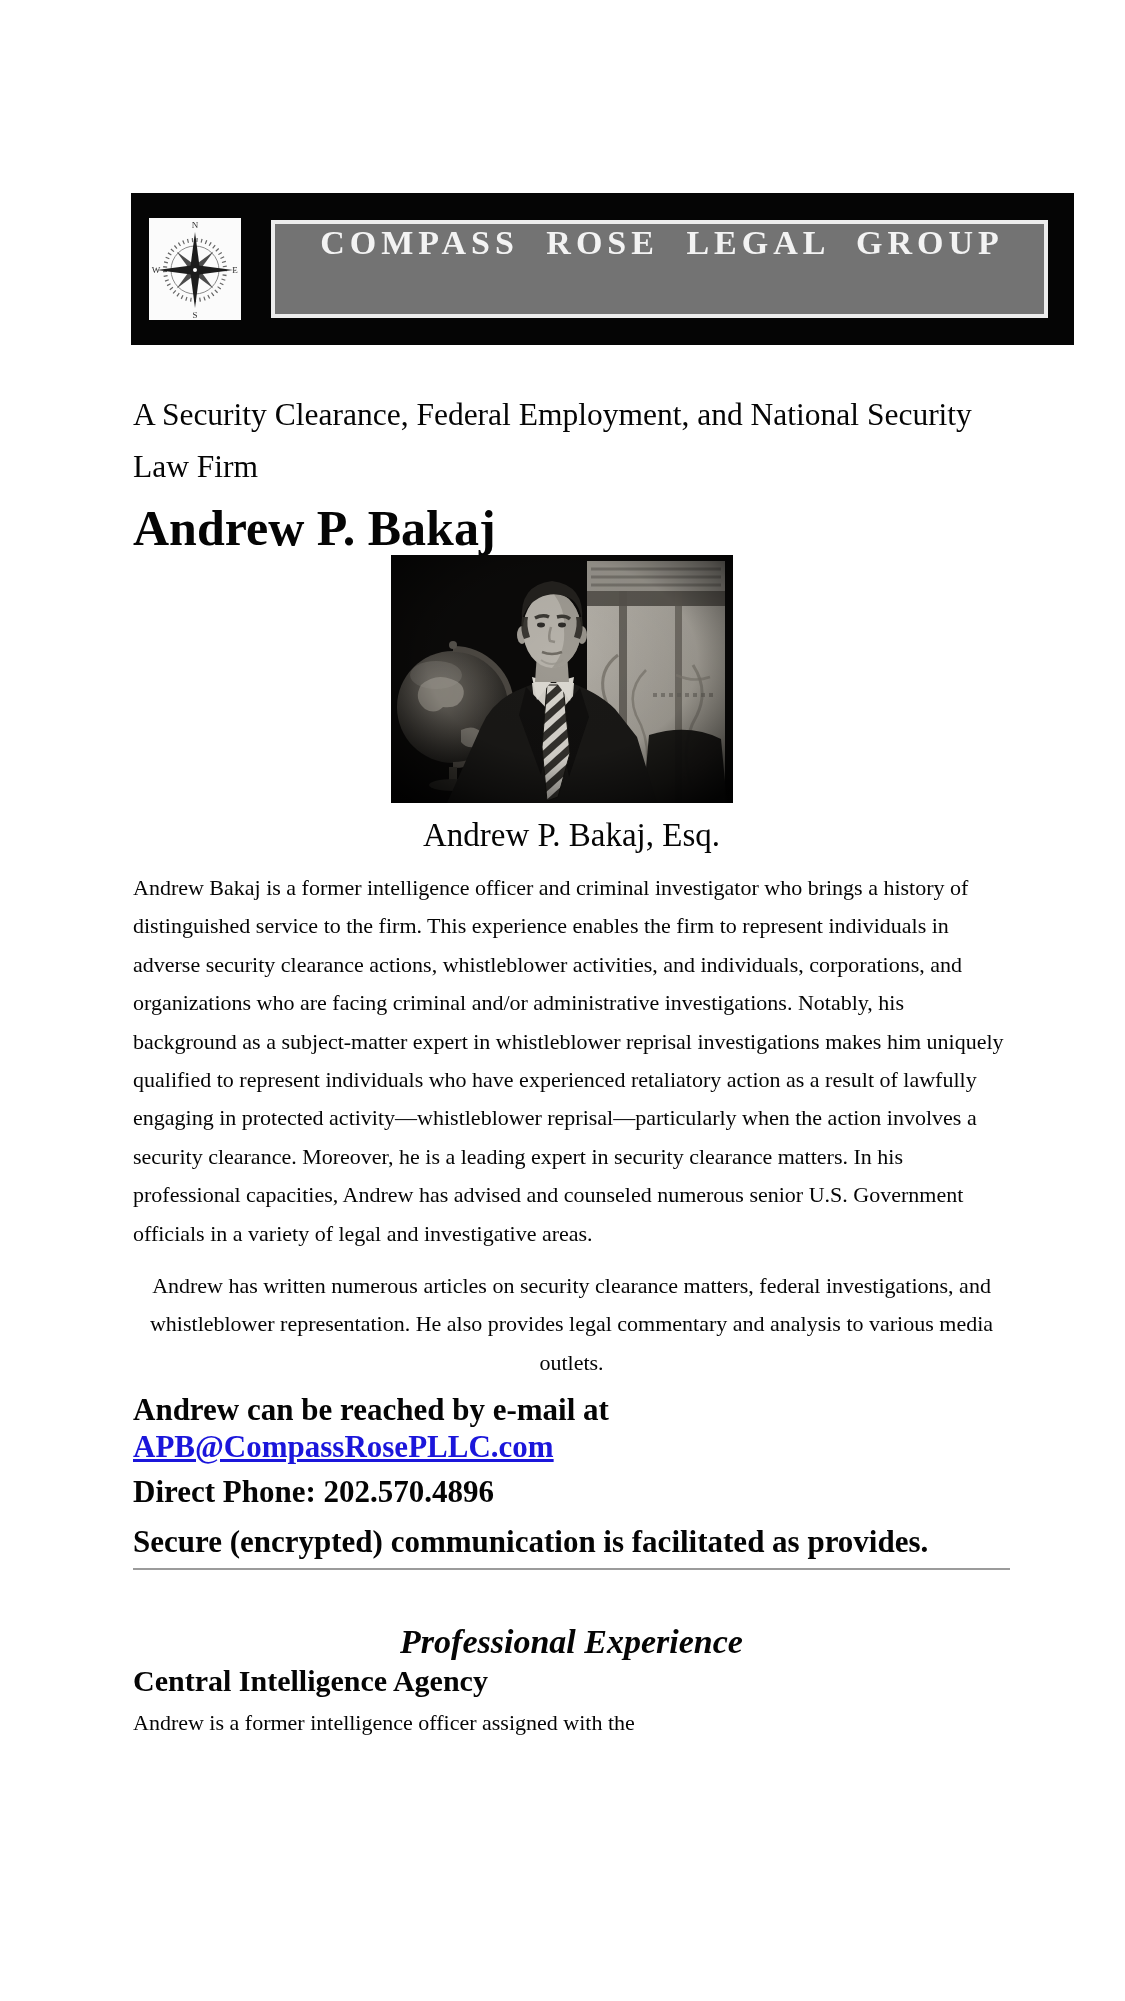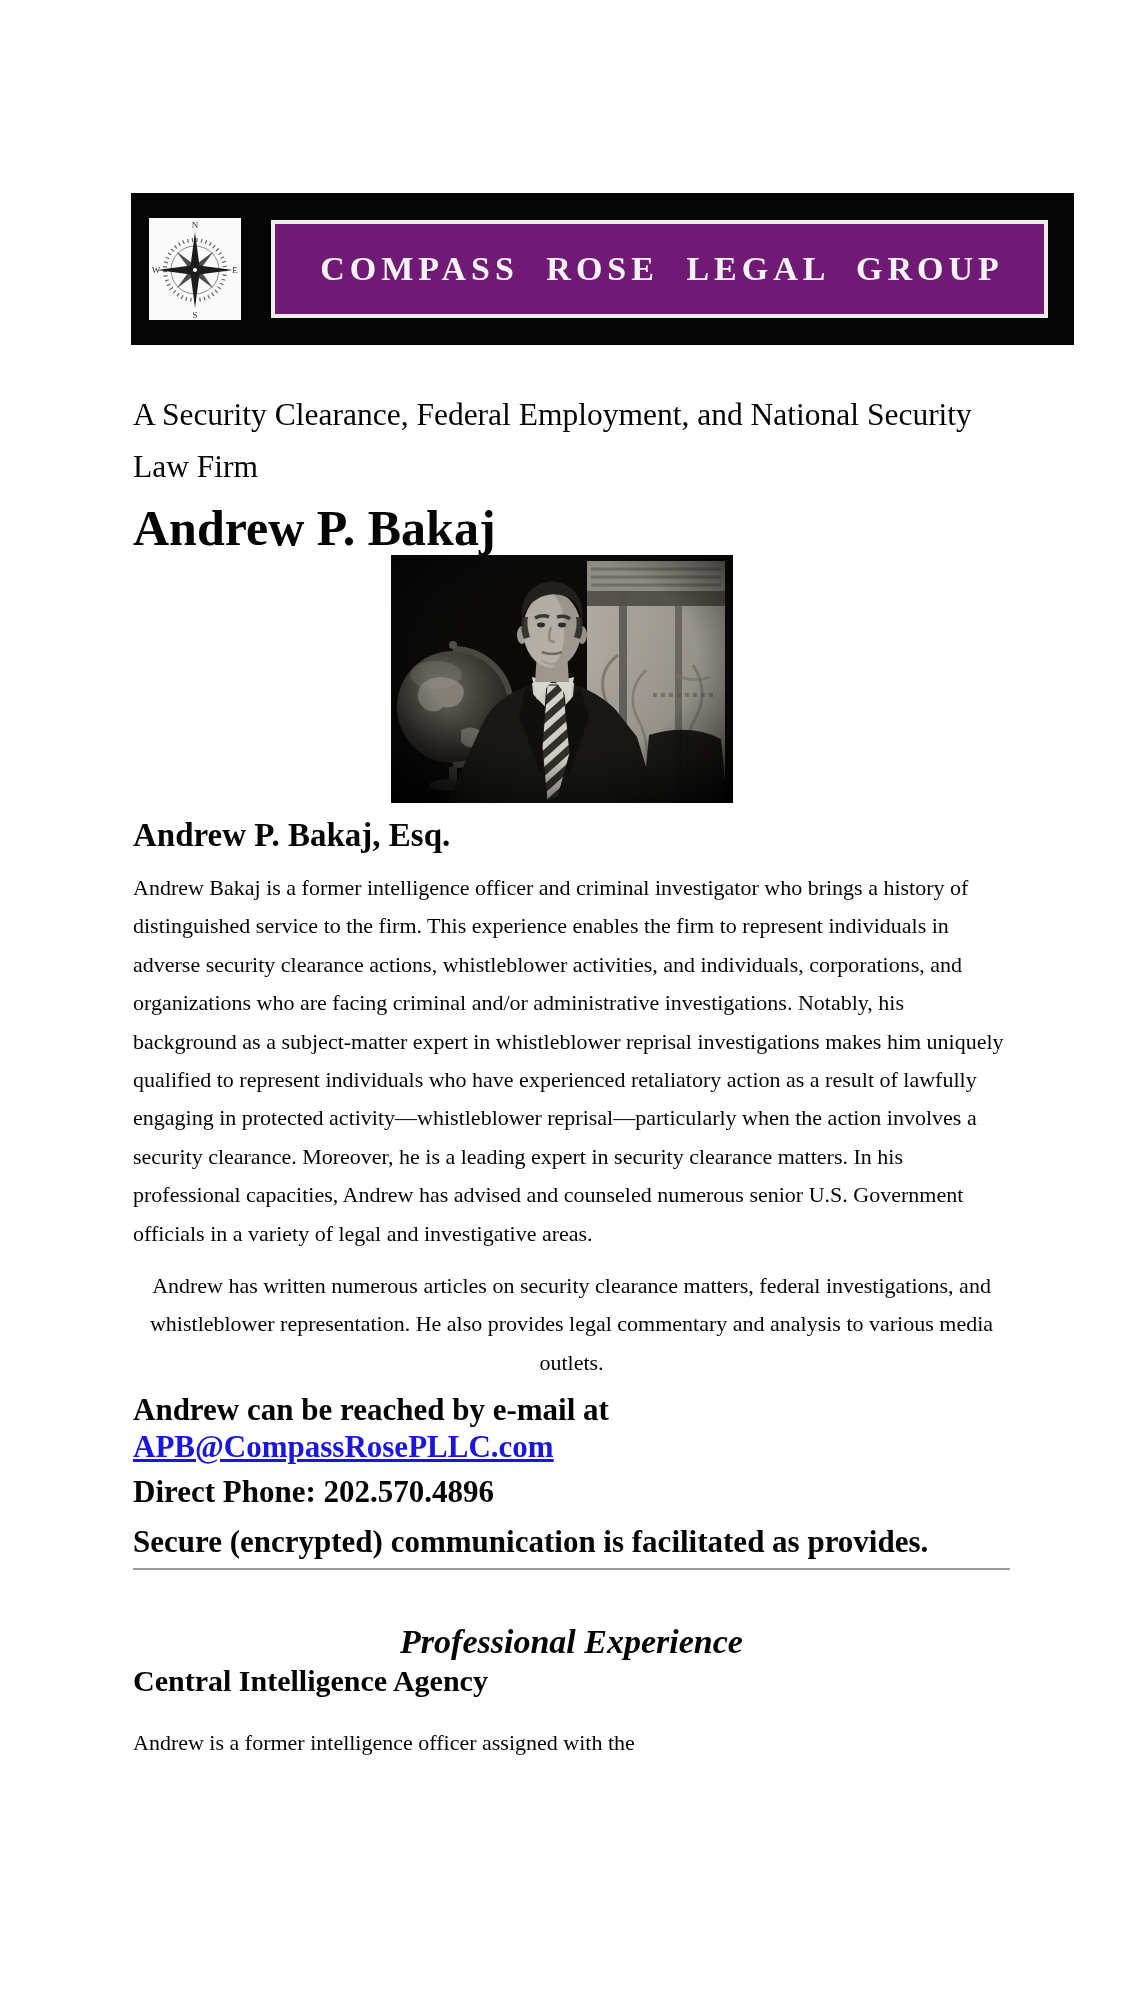--- a/index.html
+++ b/index.html
@@ -24,8 +24,8 @@
   .brand-box {
     position:absolute; left:140px; right:26px; top:27px; bottom:27px;
     border:4px solid #ededed;
-    display:flex; align-items:center; justify-content:center;
-    background:#701a75;
+    display:flex; align-items:flex-start; justify-content:center;
+    background:#737373;
   }
   .brand-text {
     color:#f3f3f3;

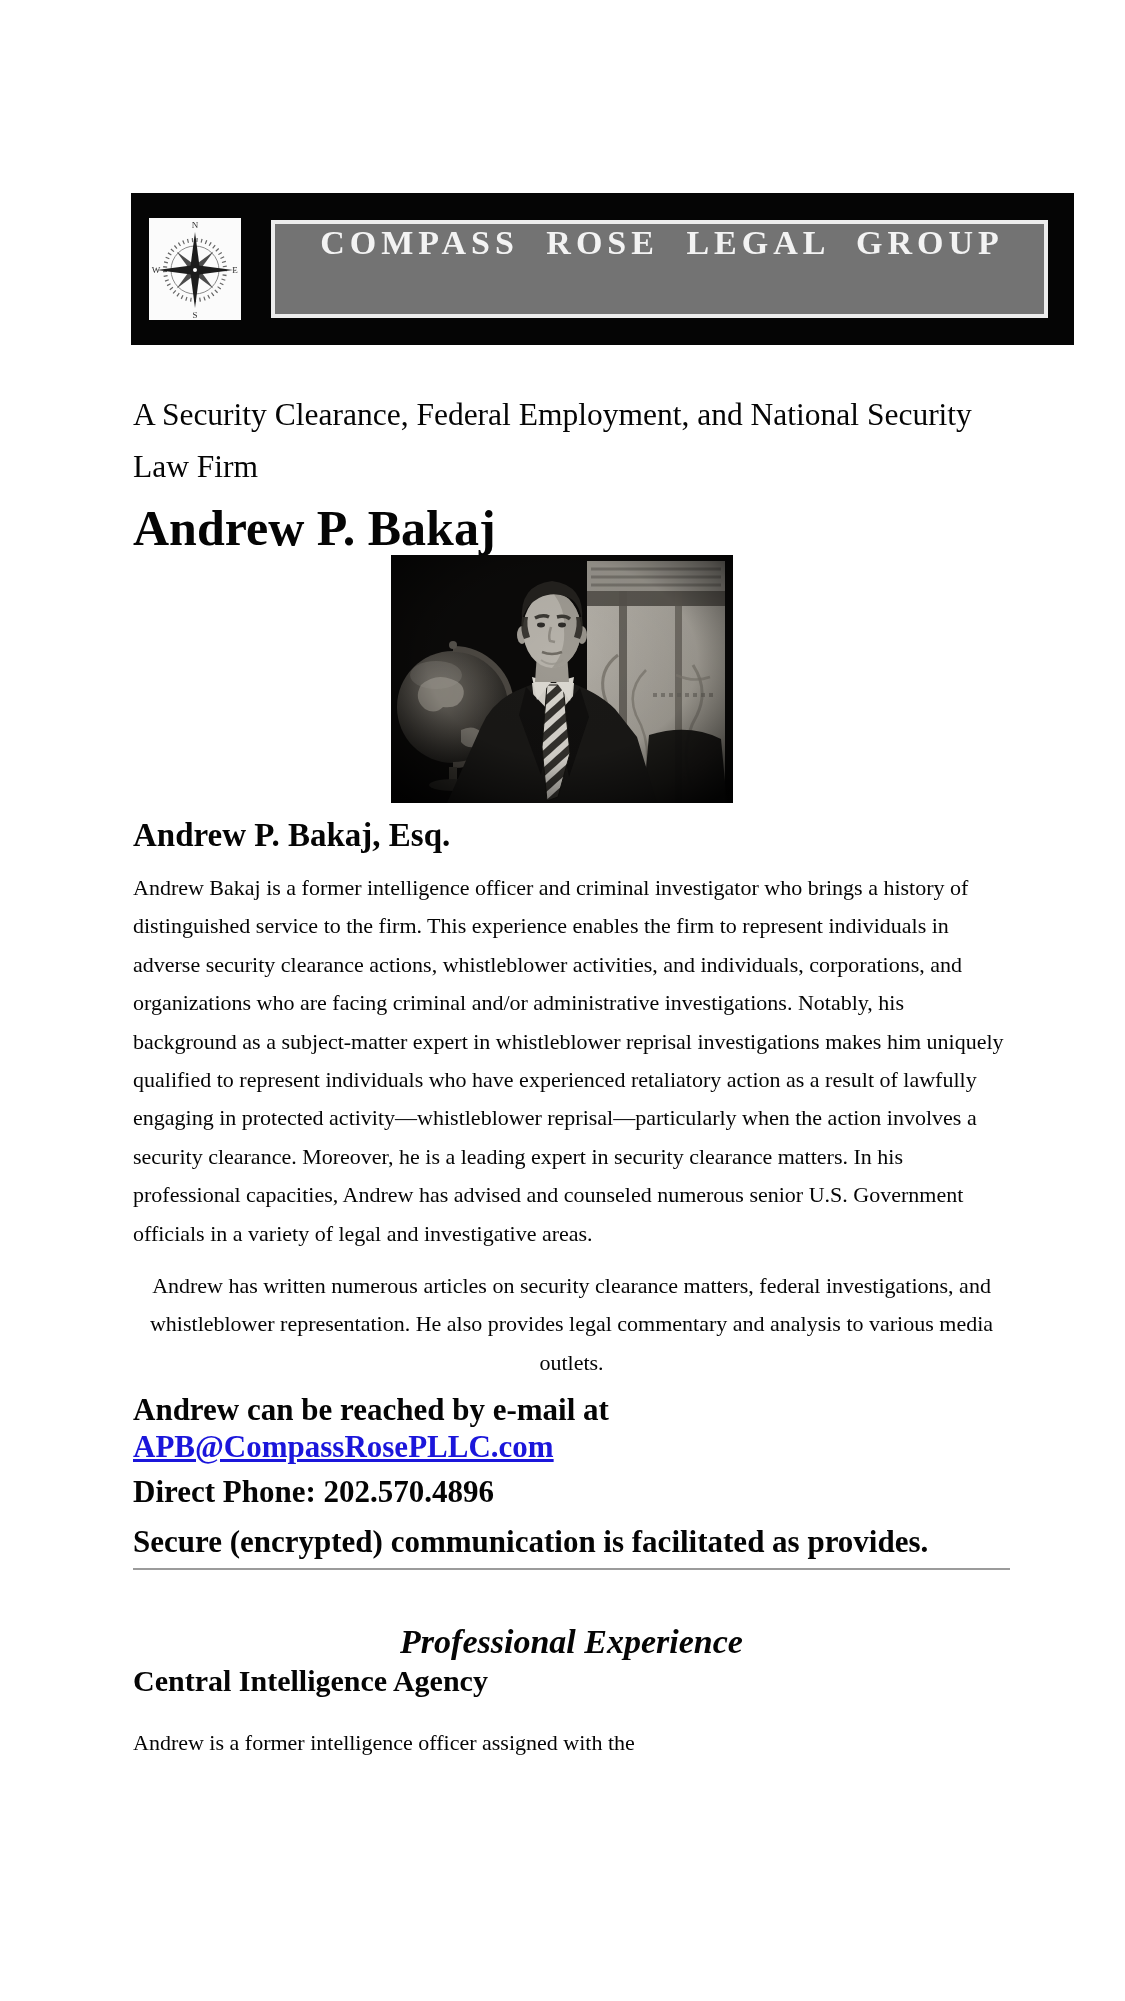--- a/index.html
+++ b/index.html
@@ -52,8 +52,8 @@
   }
   .caption {
     margin-top:12px;
-    font-size:33px; line-height:40px; font-weight:bold;
-    text-align:left;
+    font-size:33px; line-height:40px; font-weight:normal;
+    text-align:center;
   }
   .body-para {
     font-size:22px; line-height:38.4px;

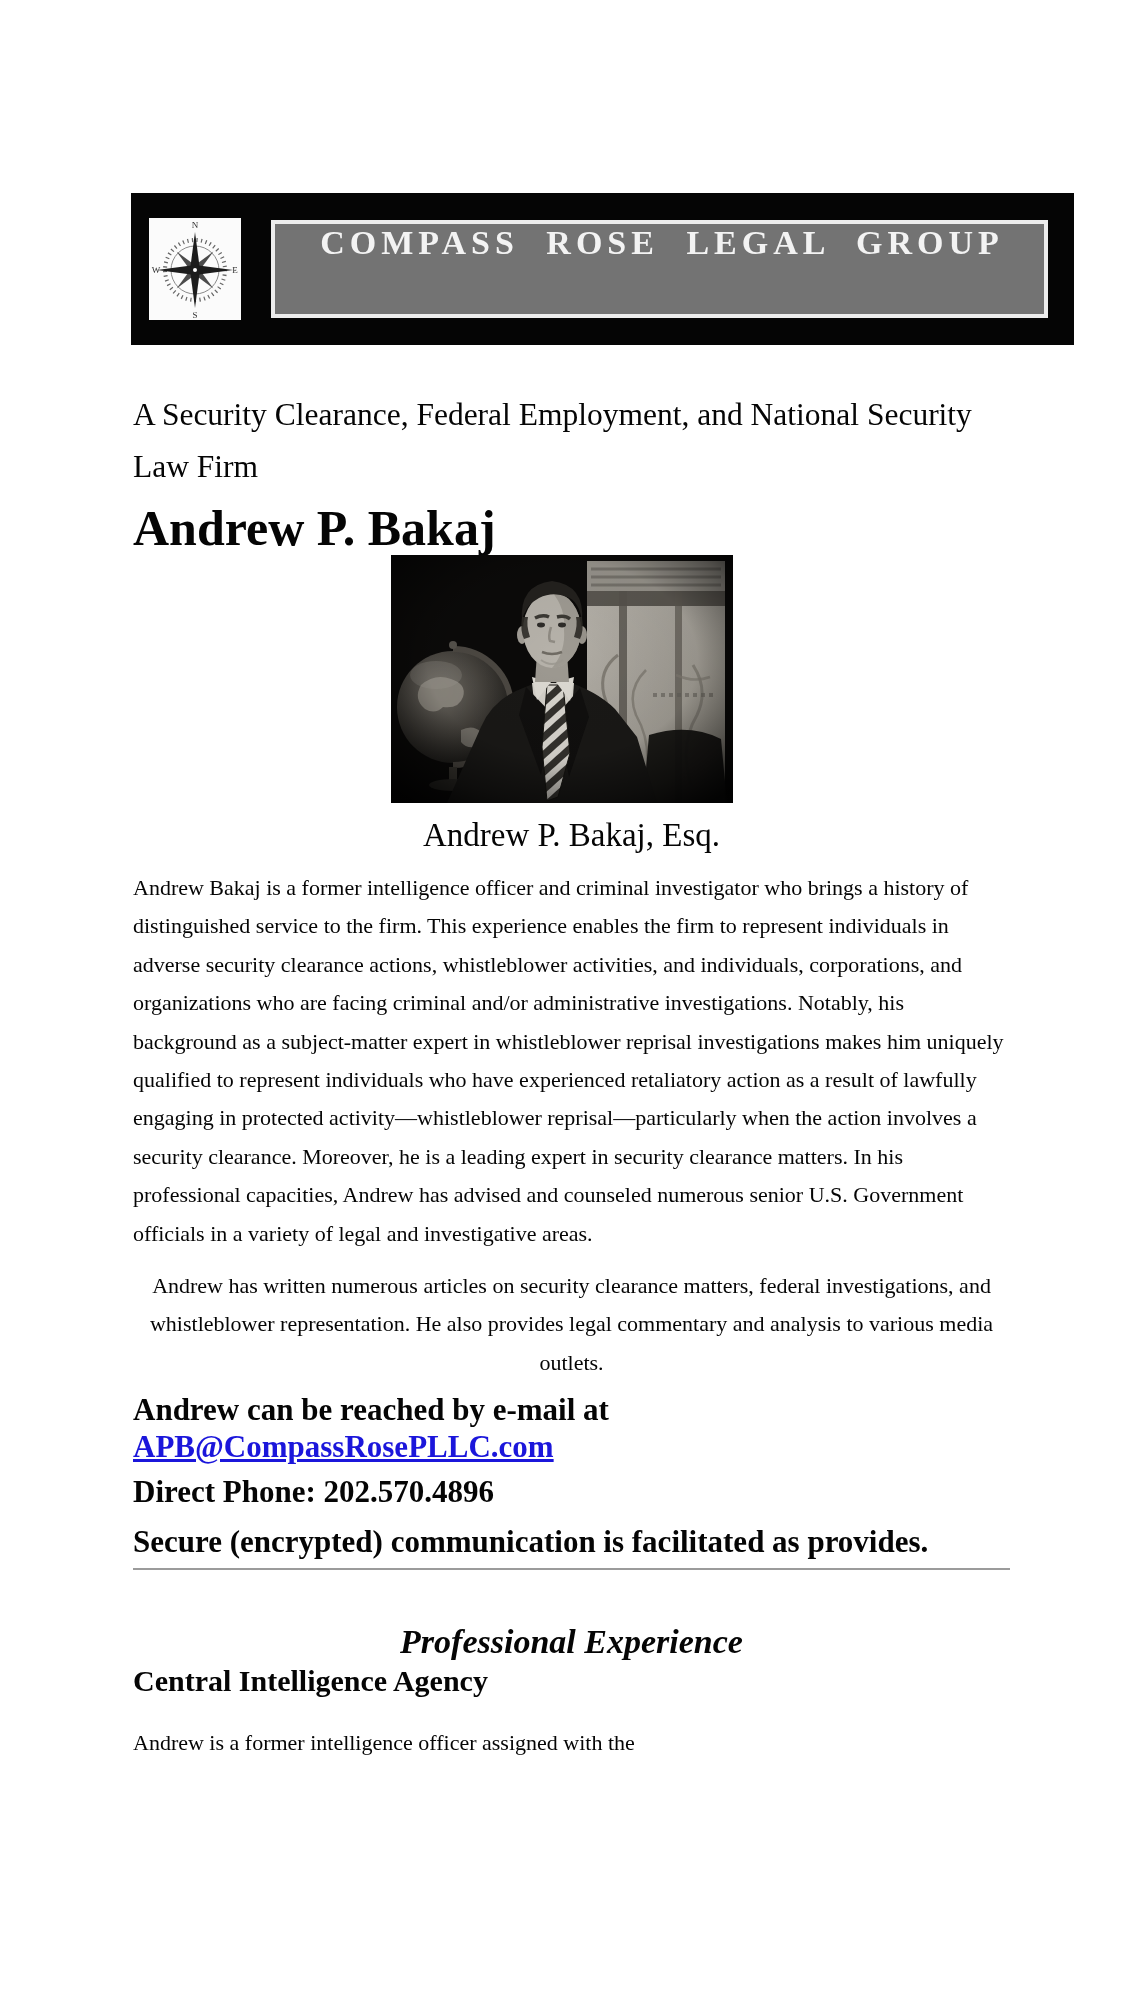--- a/index.html
+++ b/index.html
@@ -82,7 +82,7 @@
   h3.org-title {
     font-size:30px; line-height:38px; font-weight:bold;
   }
-  .exp-para { margin-top:24px; }
+  .exp-para { margin-top:4px; }
 </style>
 </head>
 <body>

